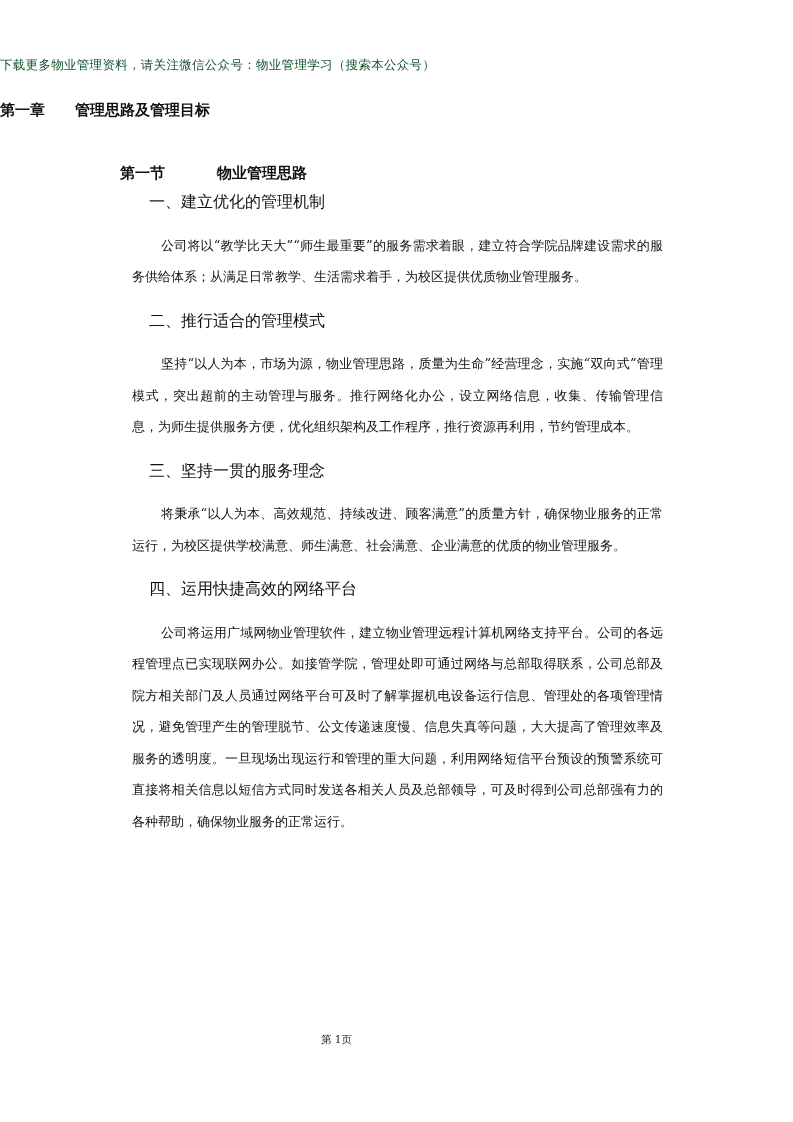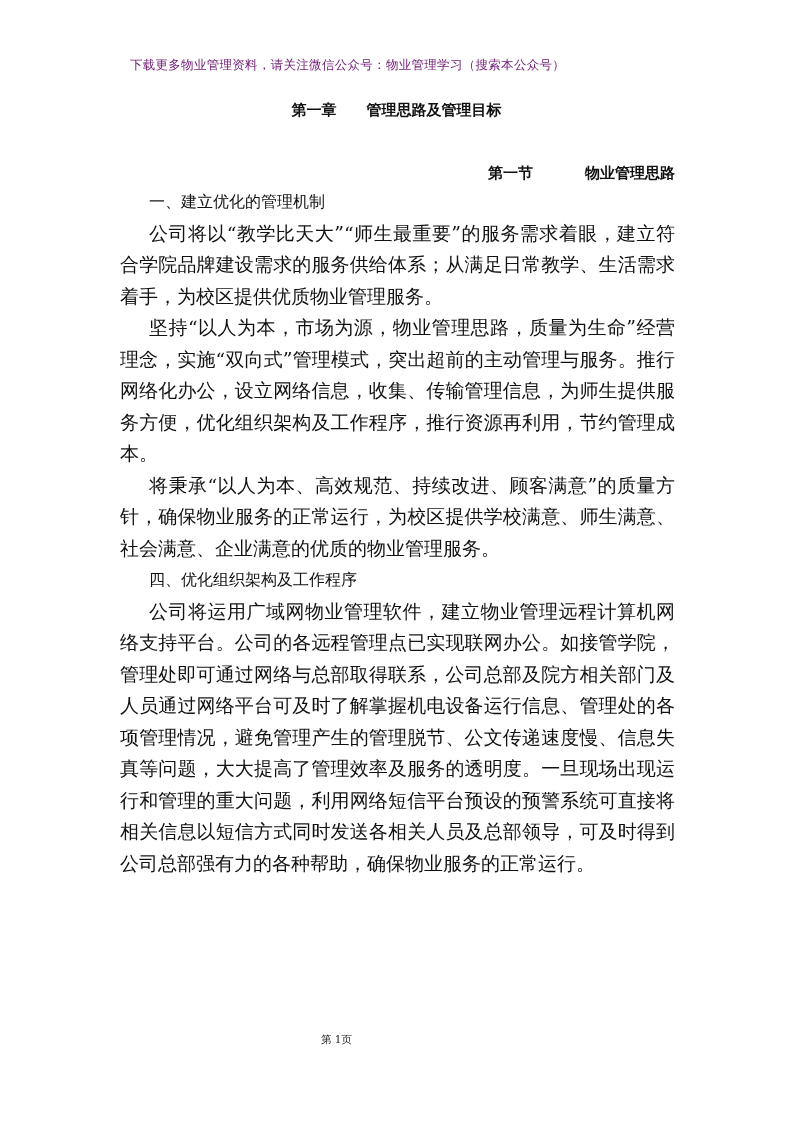--- a/index.html
+++ b/index.html
@@ -5,8 +5,8 @@
     html, body { margin: 0; padding: 0; background: #ffffff; }
     body { width: 793px; height: 1122px; position: relative; overflow: hidden;
            font-family: "DejaVu Serif", "Liberation Serif", serif; color: #111; }
-    .page-header { position: absolute; top: 57px; left: 0; width: 695px; text-align: center;
-                   font-size: 12.5px; color: #701a75; letter-spacing: 0.3px; }
+    .page-header { position: absolute; top: 57px; left: 0; width: 695px; text-align: left;
+                   font-size: 12.5px; color: #14532d; letter-spacing: 0.3px; }
     .chapter-title { position: absolute; top: 101px; left: 0; width: 793px; text-align: center;
                      font-size: 15px; font-weight: bold; font-family: "DejaVu Sans", sans-serif; }
     .chapter-title .gap { display: inline-block; width: 30px; }

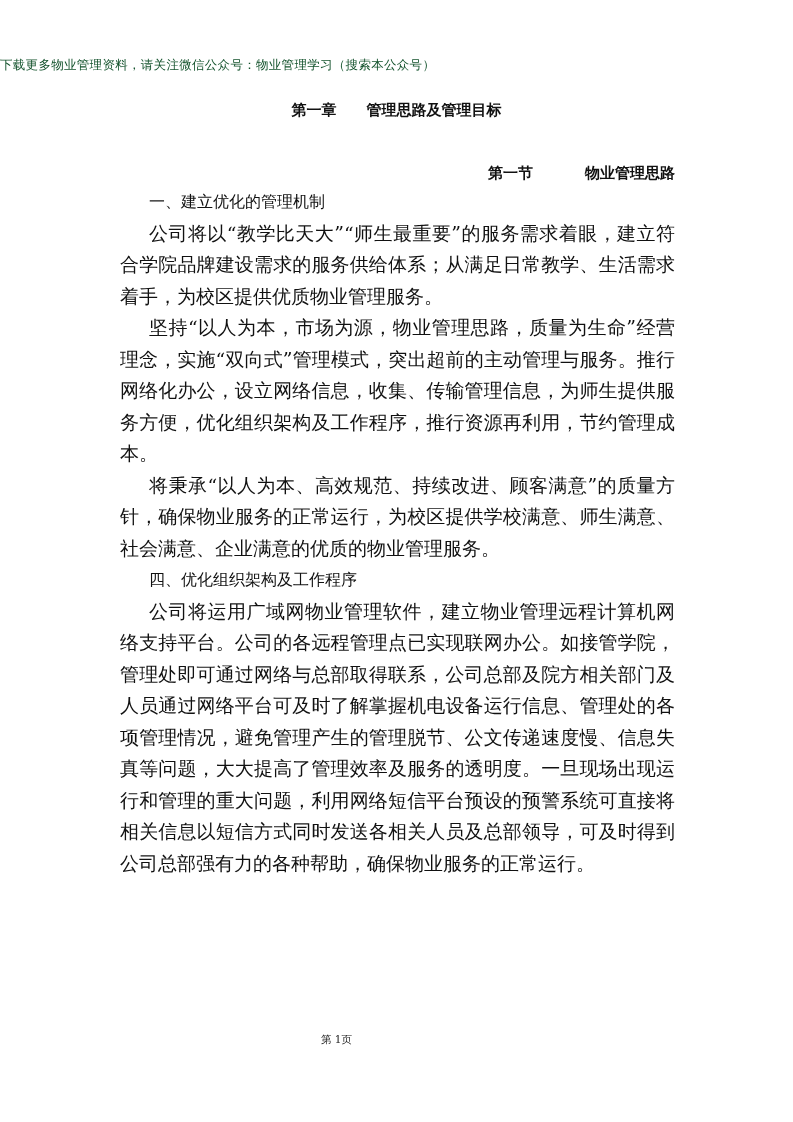--- a/index.html
+++ b/index.html
@@ -7,7 +7,7 @@
            font-family: "DejaVu Serif", "Liberation Serif", serif; color: #111; }
     .page-header { position: absolute; top: 57px; left: 0; width: 695px; text-align: left;
                    font-size: 12.5px; color: #14532d; letter-spacing: 0.3px; }
-    .chapter-title { position: absolute; top: 101px; left: 0; width: 793px; text-align: center;
+    .chapter-title { position: absolute; top: 101px; left: 0; width: 793px; 
                      font-size: 15px; font-weight: bold; font-family: "DejaVu Sans", sans-serif; }
     .chapter-title .gap { display: inline-block; width: 30px; }
     .body { position: absolute; left: 120px; width: 555px; top: 160px; }

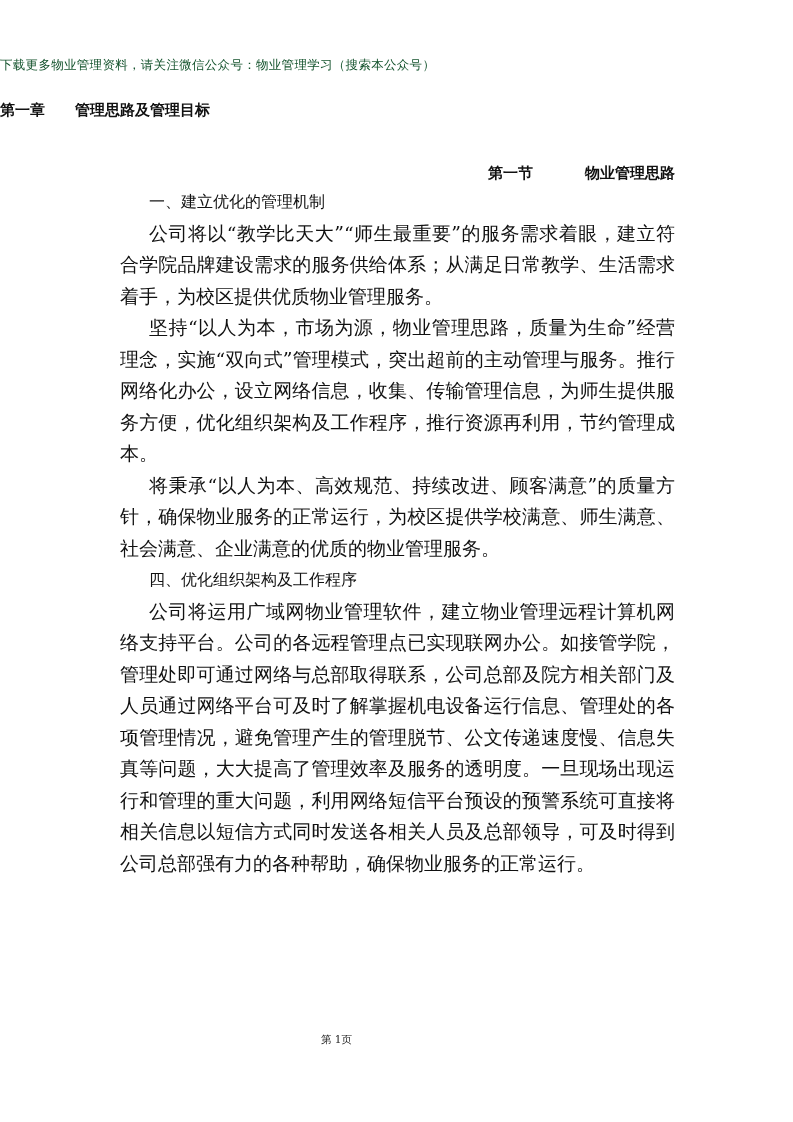--- a/index.html
+++ b/index.html
@@ -12,7 +12,7 @@
     .chapter-title .gap { display: inline-block; width: 30px; }
     .body { position: absolute; left: 120px; width: 555px; top: 160px; }
     .section-head { font-family: "DejaVu Sans", sans-serif; font-weight: bold; font-size: 15px;
-                    height: 26px; line-height: 26px; text-align: right; }
+                    height: 26px; line-height: 26px; }
     .section-head .gap { display: inline-block; width: 52px; }
     .sub-head { font-size: 16px; line-height: 31.5px; text-indent: 29px; }
     .para { font-size: 19px; line-height: 31.5px; text-indent: 29px; text-align: justify;

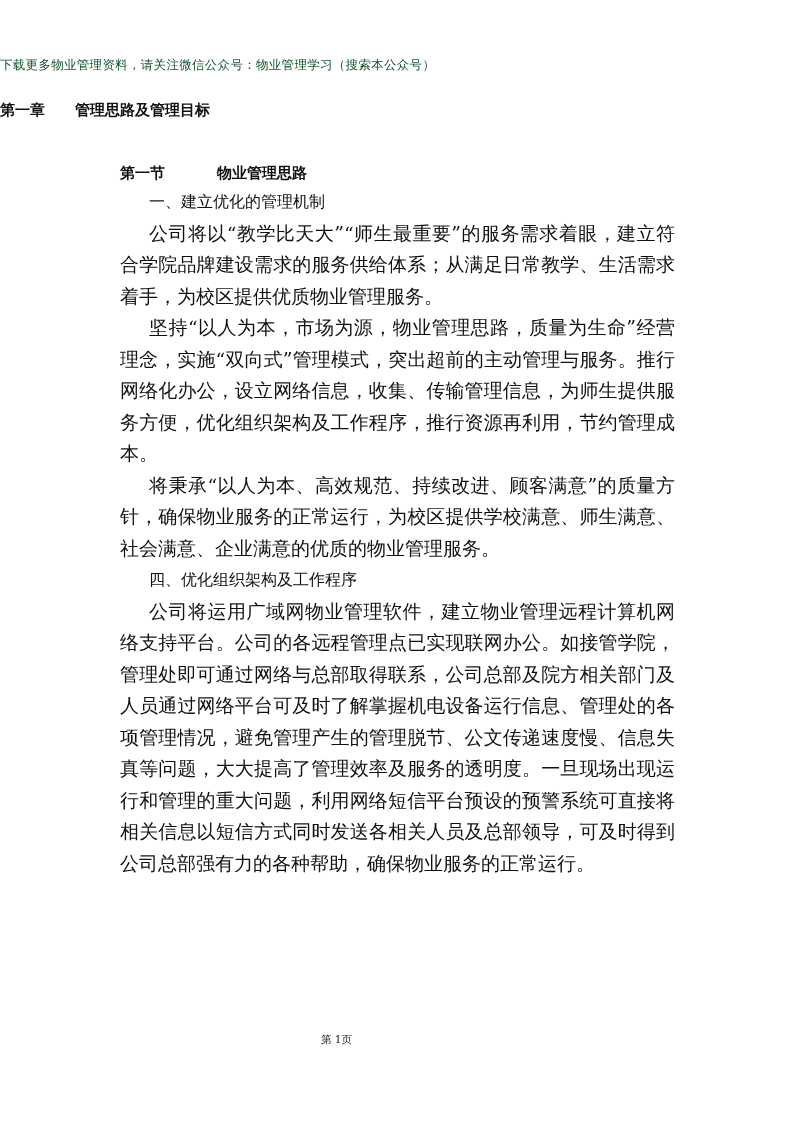--- a/index.html
+++ b/index.html
@@ -15,8 +15,8 @@
                     height: 26px; line-height: 26px; }
     .section-head .gap { display: inline-block; width: 52px; }
     .sub-head { font-size: 16px; line-height: 31.5px; text-indent: 29px; }
-    .para { font-size: 19px; line-height: 31.5px; text-indent: 29px; text-align: justify;
-            text-align-last: left; margin: 0; }
+    .para { font-size: 13px; line-height: 31.5px; text-indent: 29px; text-align: justify;
+            text-align-last: left; margin: 12px; }
     .spacer-lg { height: 32px; }
     .page-footer { position: absolute; top: 1033px; left: 0; width: 673px; text-align: center;
                    font-size: 10.5px; color: #222; }

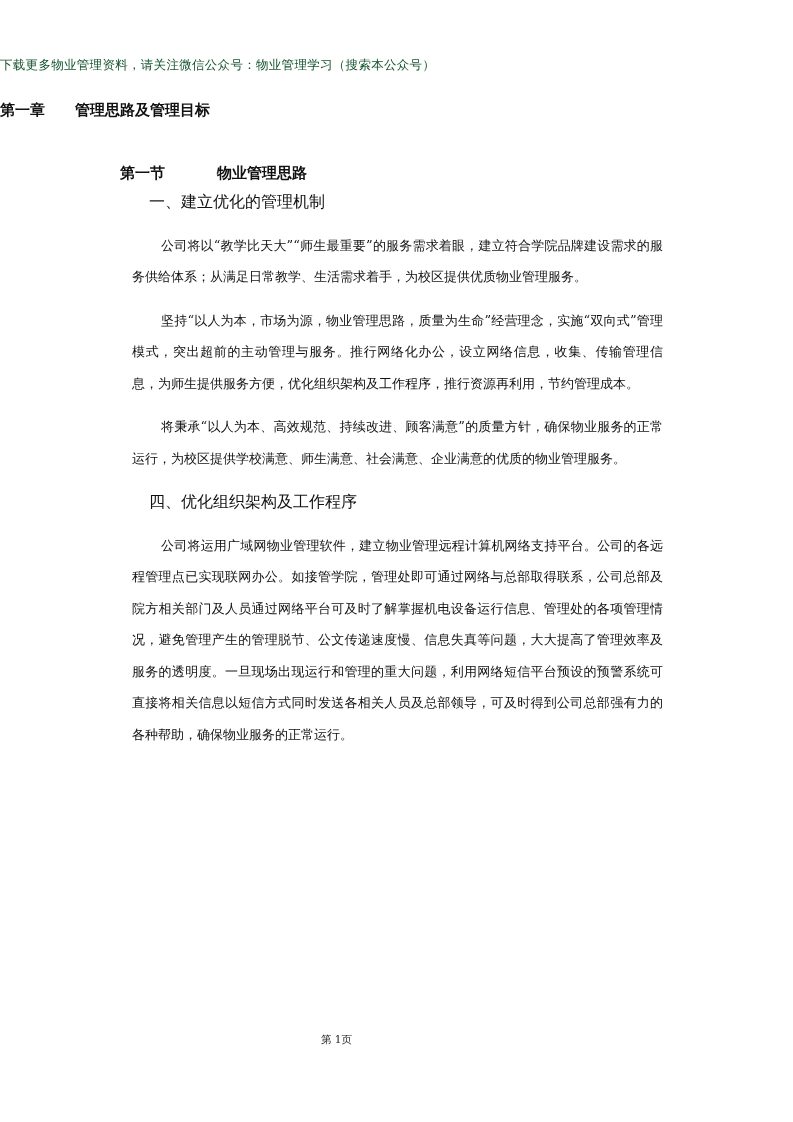--- a/index.html
+++ b/index.html
@@ -39,6 +39,7 @@
   <div class="sub-head">一、建立优化的管理机制</div>
   <p class="para">公司将以“教学比天大”“师生最重要”的服务需求着眼，建立符合学院品牌建设需求的服务供给体系；从满足日常教学、生活需求着手，为校区提供优质物业管理服务。</p>
 
+  <div class="sub-head">二、推行适合的管理模式</div>
   <p class="para">坚持“以人为本，市场为源，物业管理思路，质量为生命”经营理念，实施“双向式”管理模式，突出超前的主动管理与服务。推行网络化办公，设立网络信息，收集、传输管理信息，为师生提供服务方便，优化组织架构及工作程序，推行资源再利用，节约管理成本。</p>
 
   <p class="para">将秉承“以人为本、高效规范、持续改进、顾客满意”的质量方针，确保物业服务的正常运行，为校区提供学校满意、师生满意、社会满意、企业满意的优质的物业管理服务。</p>

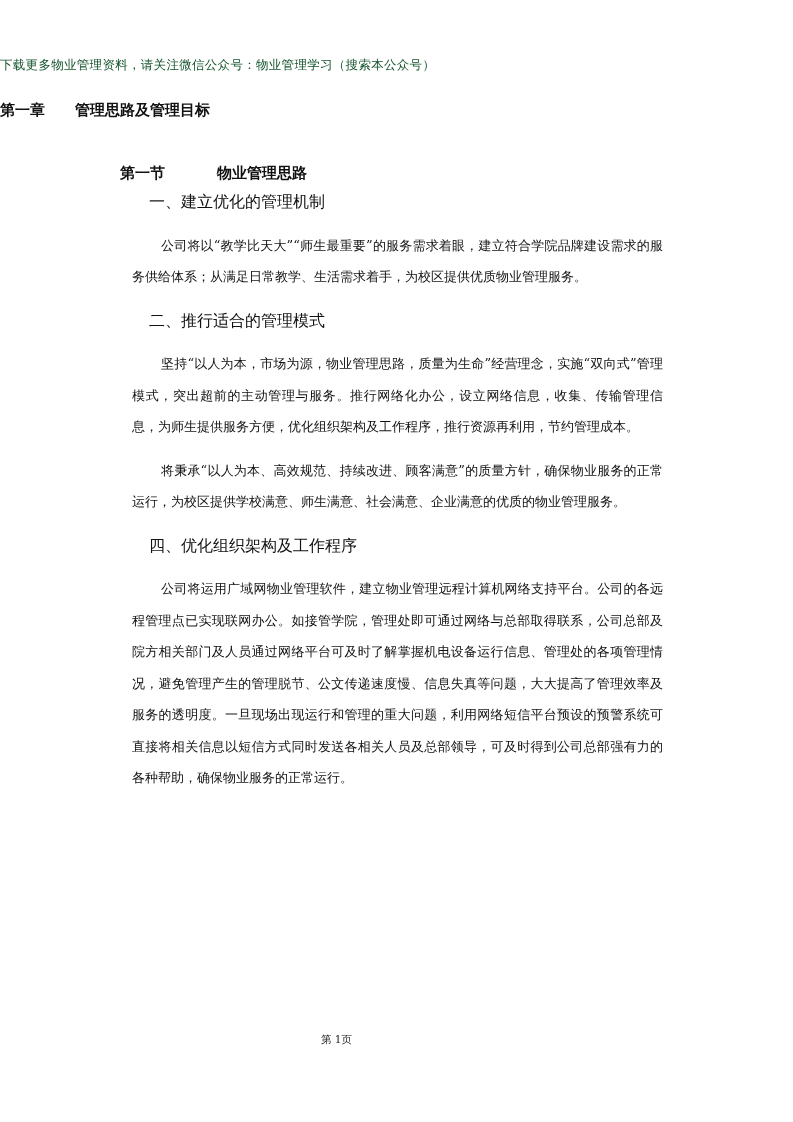--- a/index.html
+++ b/index.html
@@ -42,6 +42,7 @@
   <div class="sub-head">二、推行适合的管理模式</div>
   <p class="para">坚持“以人为本，市场为源，物业管理思路，质量为生命”经营理念，实施“双向式”管理模式，突出超前的主动管理与服务。推行网络化办公，设立网络信息，收集、传输管理信息，为师生提供服务方便，优化组织架构及工作程序，推行资源再利用，节约管理成本。</p>
 
+  <div class="sub-head">三、坚持一贯的服务理念</div>
   <p class="para">将秉承“以人为本、高效规范、持续改进、顾客满意”的质量方针，确保物业服务的正常运行，为校区提供学校满意、师生满意、社会满意、企业满意的优质的物业管理服务。</p>
 
   <div class="sub-head">四、优化组织架构及工作程序</div>

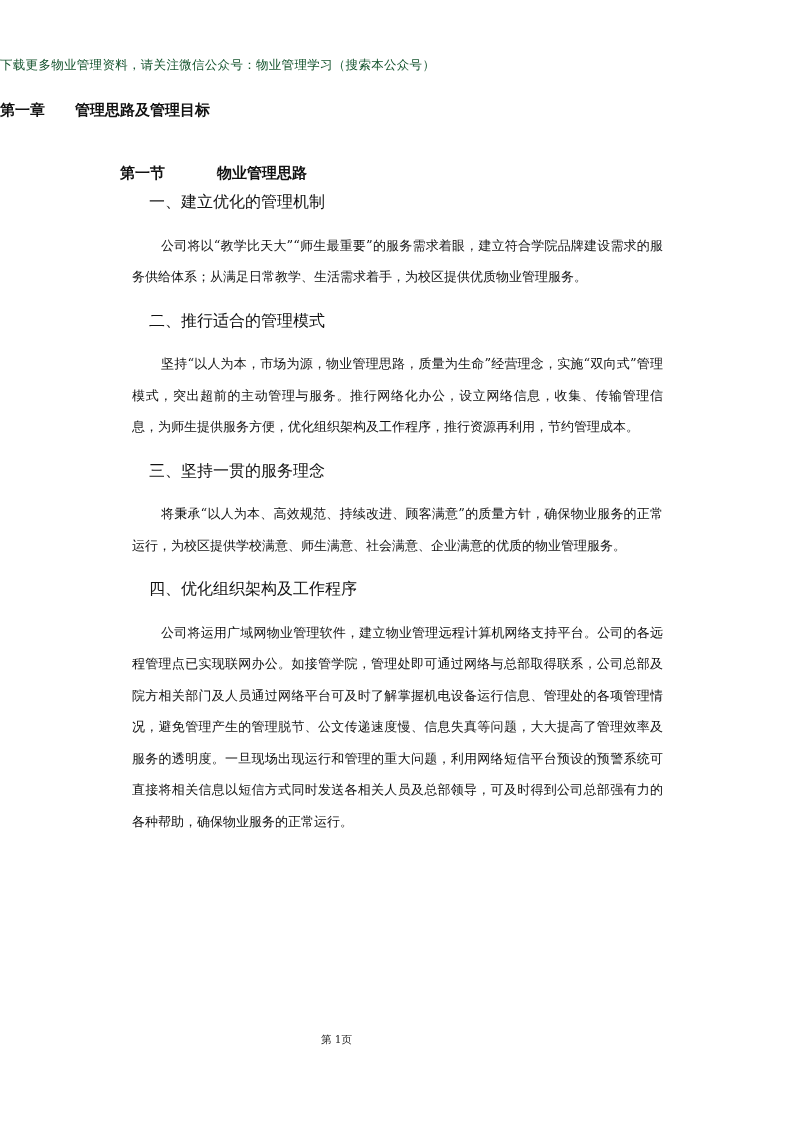--- a/index.html
+++ b/index.html
@@ -45,7 +45,7 @@
   <div class="sub-head">三、坚持一贯的服务理念</div>
   <p class="para">将秉承“以人为本、高效规范、持续改进、顾客满意”的质量方针，确保物业服务的正常运行，为校区提供学校满意、师生满意、社会满意、企业满意的优质的物业管理服务。</p>
 
-  <div class="sub-head">四、优化组织架构及工作程序</div>
+  <div class="sub-head">四、运用快捷高效的网络平台</div>
   <p class="para">公司将运用广域网物业管理软件，建立物业管理远程计算机网络支持平台。公司的各远程管理点已实现联网办公。如接管学院，管理处即可通过网络与总部取得联系，公司总部及院方相关部门及人员通过网络平台可及时了解掌握机电设备运行信息、管理处的各项管理情况，避免管理产生的管理脱节、公文传递速度慢、信息失真等问题，大大提高了管理效率及服务的透明度。一旦现场出现运行和管理的重大问题，利用网络短信平台预设的预警系统可直接将相关信息以短信方式同时发送各相关人员及总部领导，可及时得到公司总部强有力的各种帮助，确保物业服务的正常运行。</p>
 
   <div class="spacer-lg"></div>

